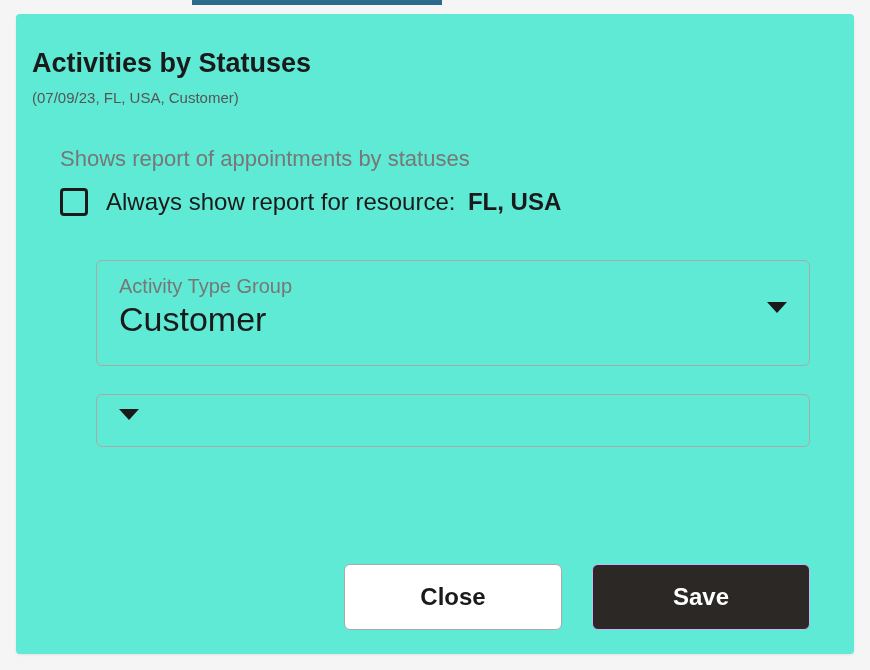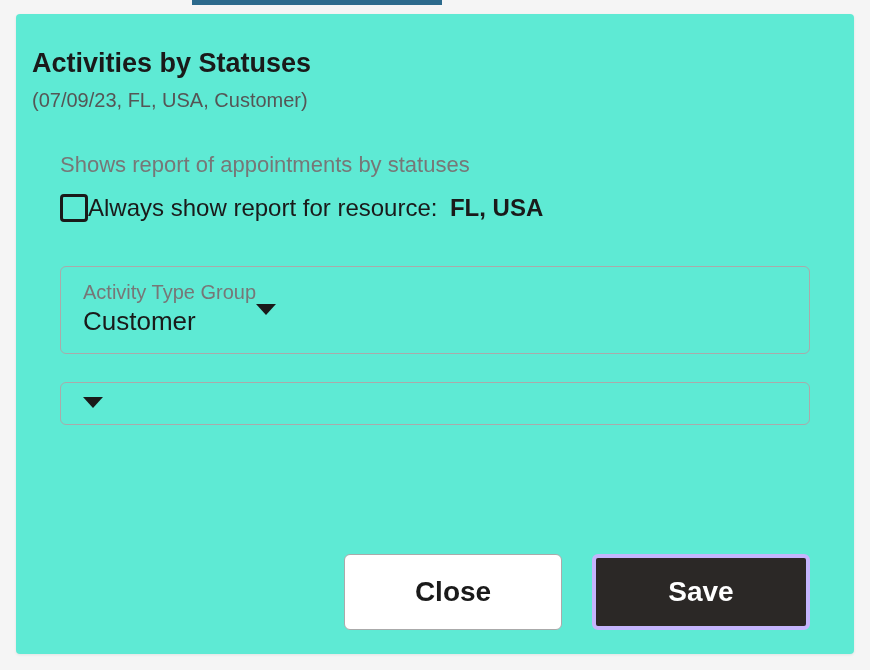--- a/index.html
+++ b/index.html
@@ -42,7 +42,7 @@
       margin-bottom: 10px;
     }
     .dialog-subtitle {
-      font-size: 20px;
+      font-size: 15px;
       color: #555;
       margin-bottom: 40px;
     }

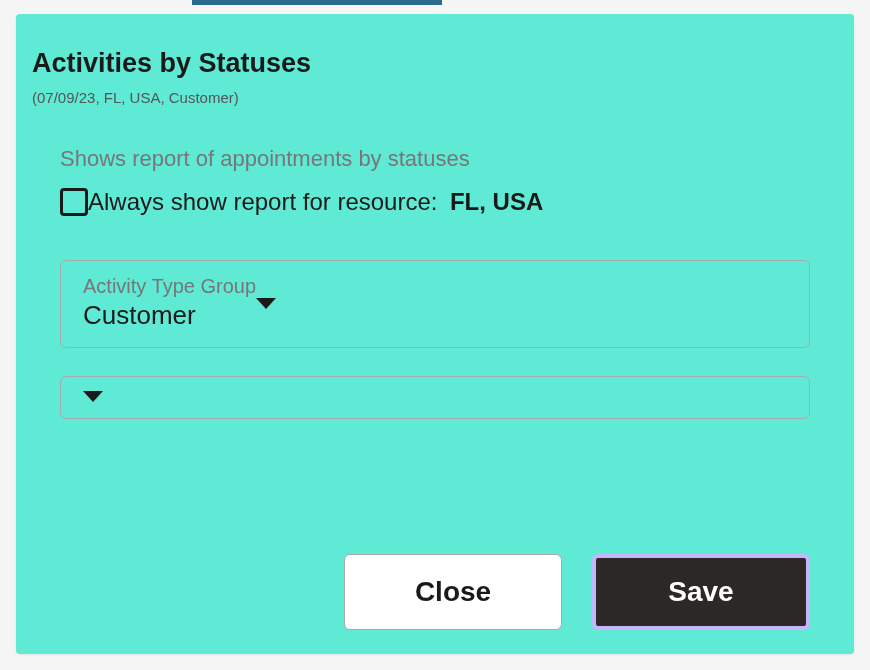--- a/index.html
+++ b/index.html
@@ -59,6 +59,7 @@
     .checkbox-row {
       display: flex;
       align-items: center;
+      gap: 18px;
       margin-bottom: 44px;
     }
     .checkbox {

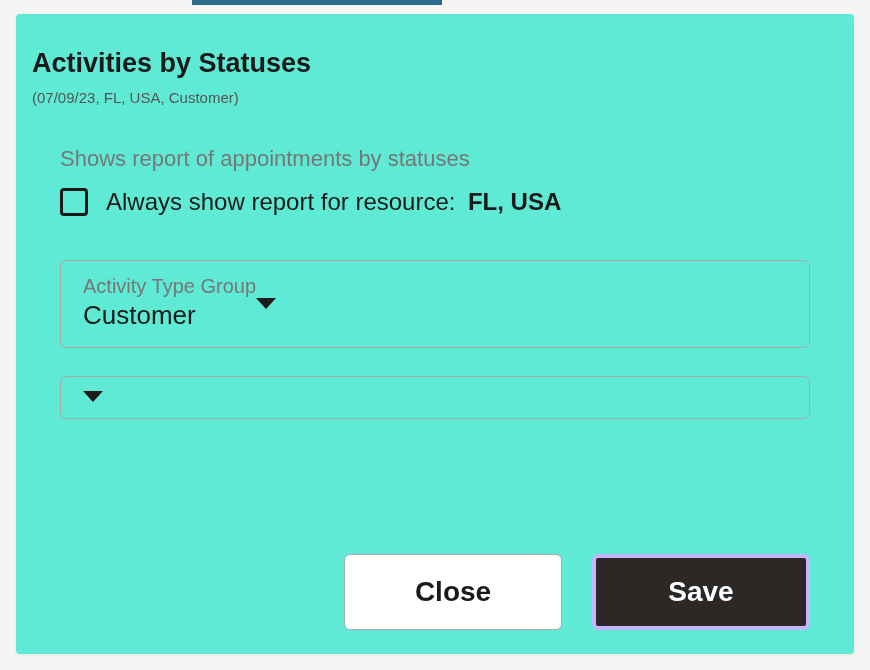--- a/index.html
+++ b/index.html
@@ -83,12 +83,13 @@
     .select-field {
       border: 1px solid #aaa;
       border-radius: 6px;
-      padding: 14px 22px 16px 22px;
+      padding: 14px 22px 26px 22px;
       margin-bottom: 28px;
       display: flex;
       align-items: center;
-      justify-content: flex-start;
+      justify-content: space-between;
       cursor: pointer;
+      margin-left: 36px;
     }
     .select-text {
       display: flex;

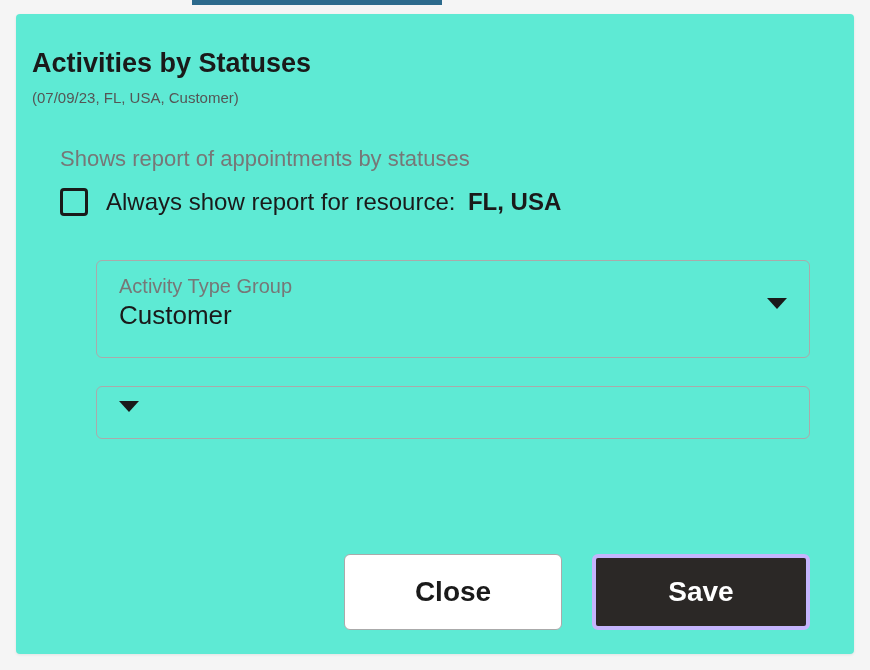--- a/index.html
+++ b/index.html
@@ -101,7 +101,7 @@
       color: #777;
     }
     .select-value {
-      font-size: 26px;
+      font-size: 34px;
       color: #1a1a1a;
     }
     .caret {

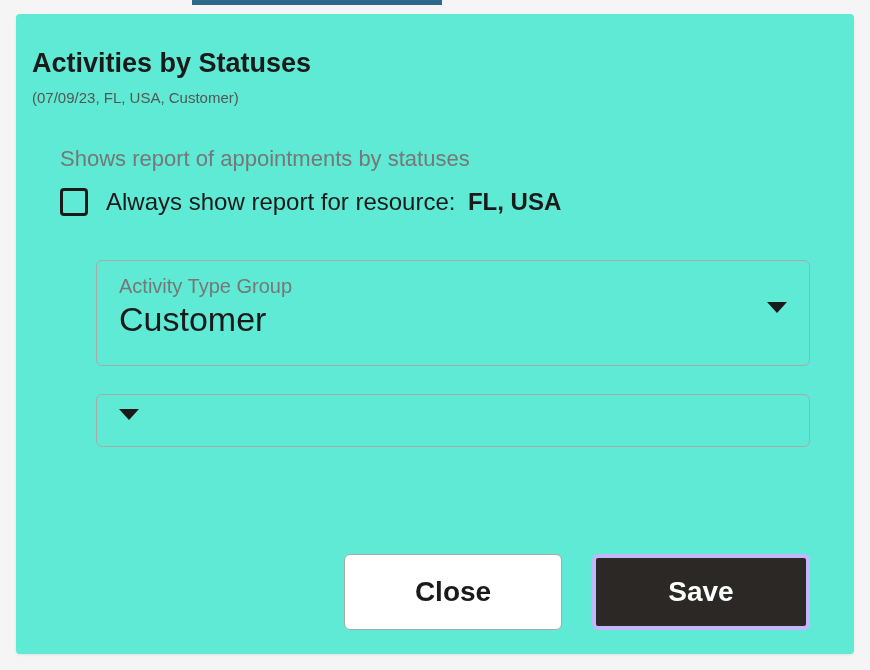--- a/index.html
+++ b/index.html
@@ -118,7 +118,7 @@
       padding-right: 28px;
     }
     .btn {
-      font-size: 28px;
+      font-size: 24px;
       font-weight: 700;
       padding: 18px 0;
       width: 218px;

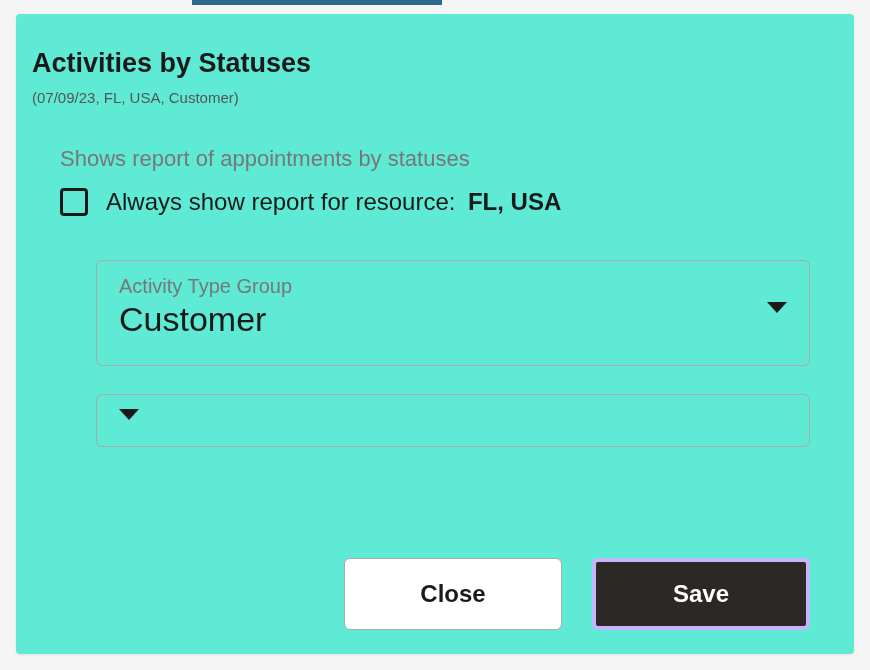--- a/index.html
+++ b/index.html
@@ -133,7 +133,7 @@
     }
     .btn-primary {
       background: #2b2826;
-      border: 4px solid #c4b5fd;
+      border: 1px solid #c4b5fd;
       color: #fff;
     }
   </style>

